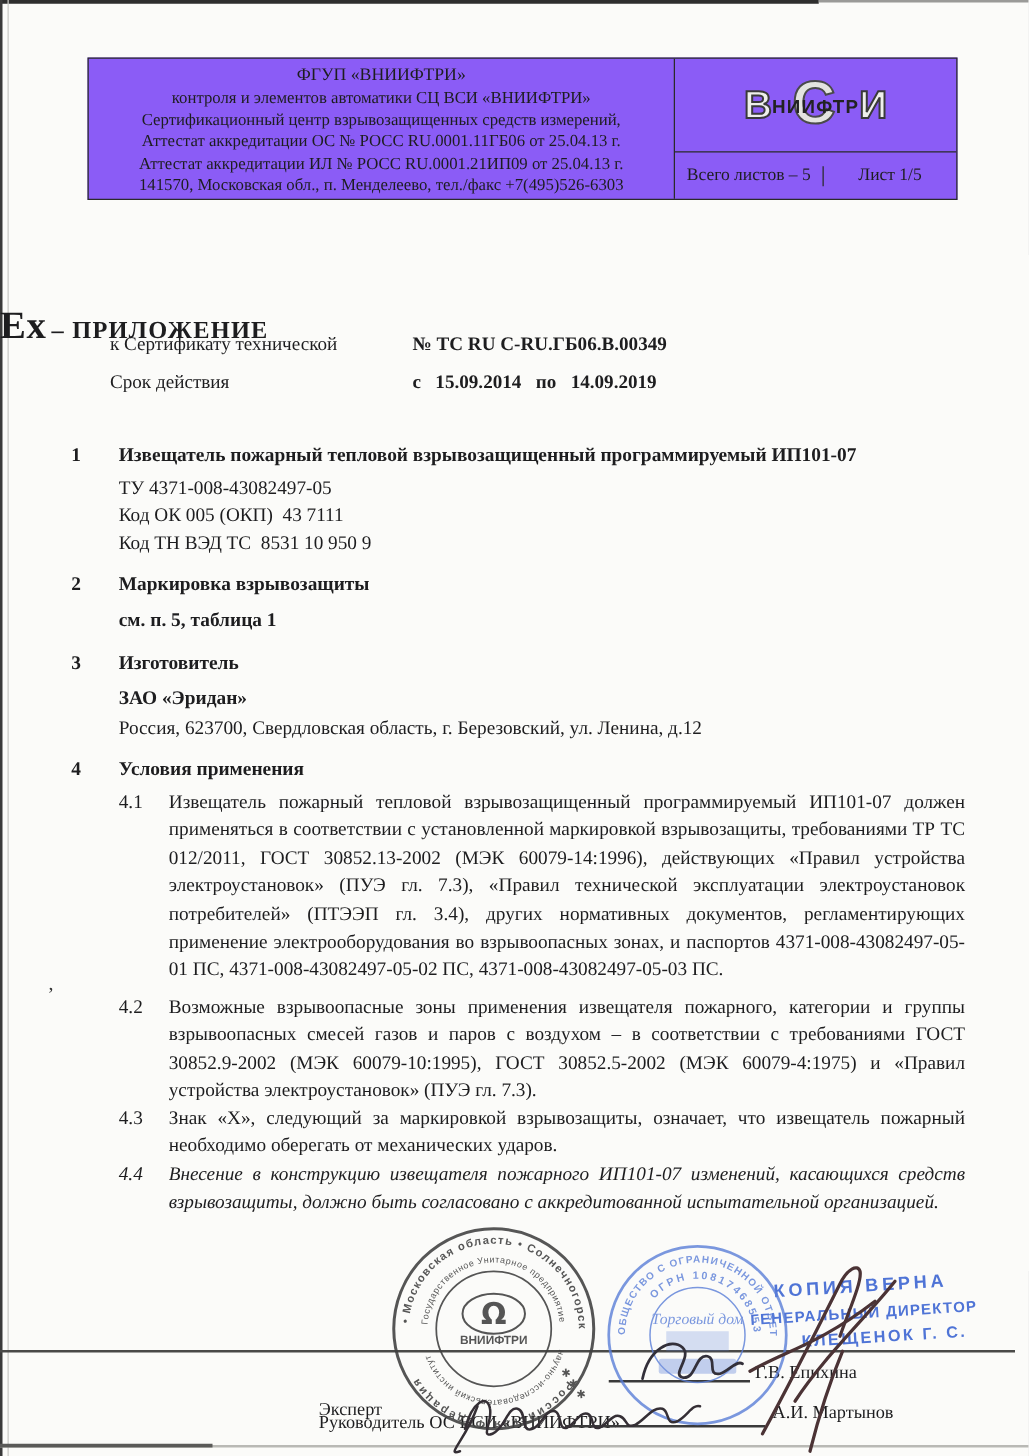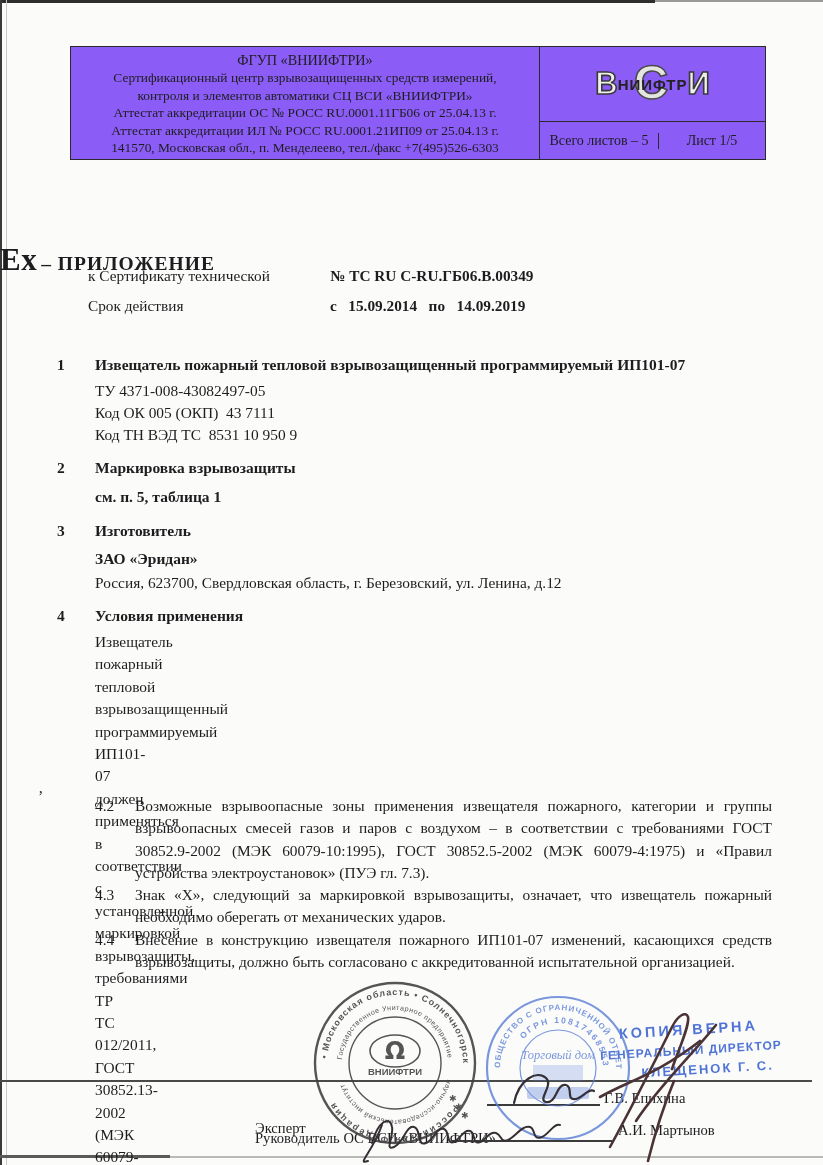--- a/index.html
+++ b/index.html
@@ -77,8 +77,8 @@
   <div class="hdr">
     <div class="hdr-left">
       <div class="l0">ФГУП «ВНИИФТРИ»</div>
+      <div>контроля и элементов автоматики СЦ ВСИ «ВНИИФТРИ»</div>
       <div>Сертификационный центр взрывозащищенных средств измерений,</div>
-      <div>контроля и элементов автоматики СЦ ВСИ «ВНИИФТРИ»</div>
       <div>Аттестат аккредитации ОС № РОСС RU.0001.11ГБ06  от 25.04.13 г.</div>
       <div>Аттестат аккредитации ИЛ № РОСС RU.0001.21ИП09 от 25.04.13 г.</div>
       <div>141570, Московская обл., п. Менделеево, тел./факс +7(495)526-6303</div>

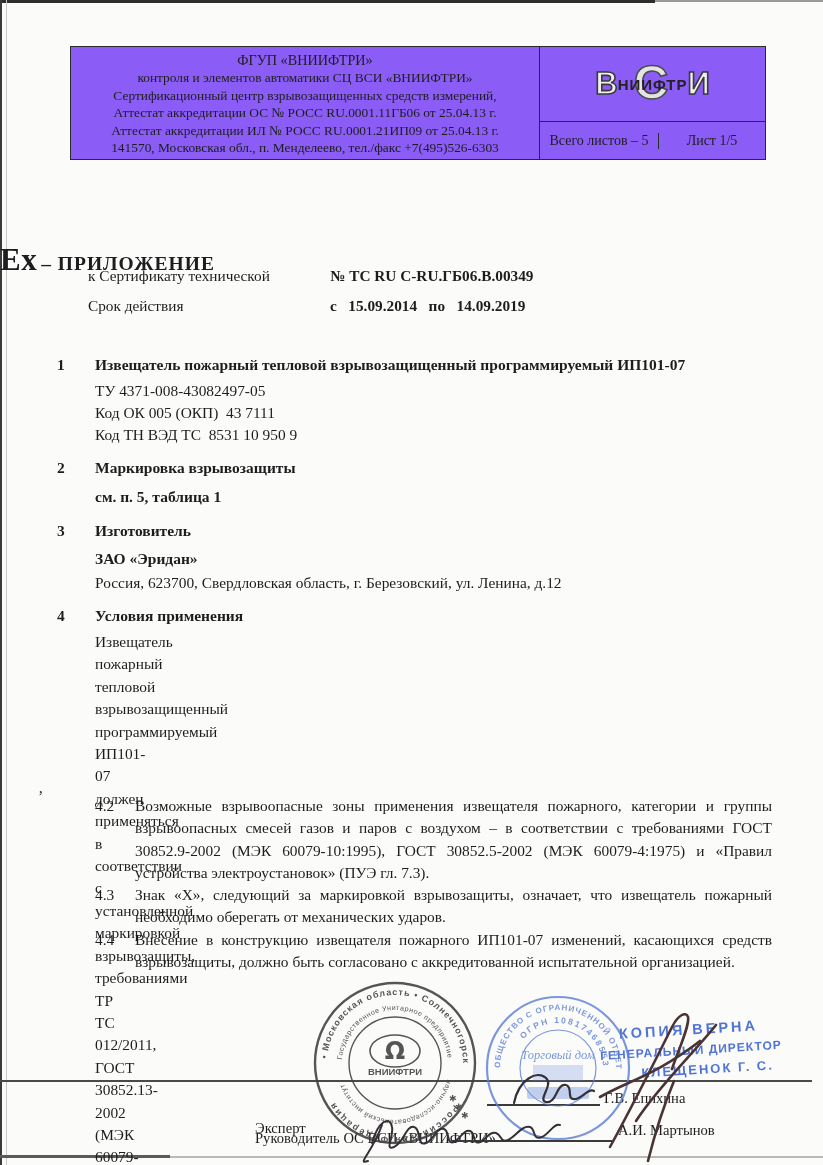--- a/index.html
+++ b/index.html
@@ -130,6 +130,7 @@
   <div class="sechead" style="top:607px;">Условия применения</div>
 
   <div class="item" style="top:631px;">
+    <div class="inum">4.1</div>
     <div class="itext">Извещатель пожарный тепловой взрывозащищенный программируемый ИП101-07 должен применяться в соответствии с установленной маркировкой взрывозащиты, требованиями ТР ТС 012/2011, ГОСТ 30852.13-2002 (МЭК 60079-14:1996), действующих «Правил устройства электроустановок» (ПУЭ гл. 7.3), «Правил технической эксплуатации электроустановок потребителей» (ПТЭЭП гл. 3.4), других нормативных документов, регламентирующих применение электрооборудования во взрывоопасных зонах,  и  паспортов 4371-008-43082497-05-01 ПС, 4371-008-43082497-05-02 ПС, 4371-008-43082497-05-03 ПС.</div>
   </div>
   <div class="item" style="top:795px;">

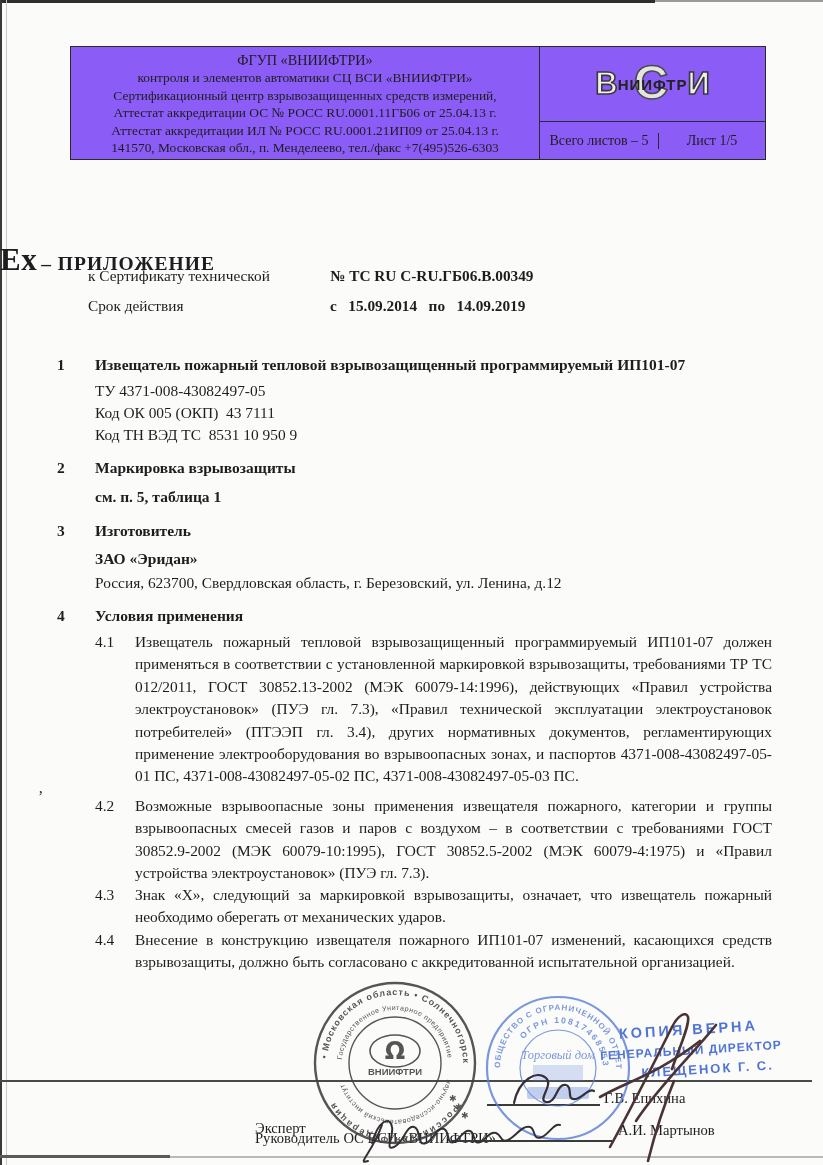--- a/index.html
+++ b/index.html
@@ -141,7 +141,7 @@
     <div class="inum">4.3</div>
     <div class="itext">Знак «Х», следующий за маркировкой взрывозащиты, означает, что извещатель пожарный необходимо оберегать от механических ударов.</div>
   </div>
-  <div class="item" style="top:929px;">
+  <div class="item" style="top:929px;font-style:italic;">
     <div class="inum">4.4</div>
     <div class="itext">Внесение в конструкцию извещателя пожарного ИП101-07  изменений, касающихся средств взрывозащиты, должно быть согласовано с аккредитованной испытательной организацией.</div>
   </div>

